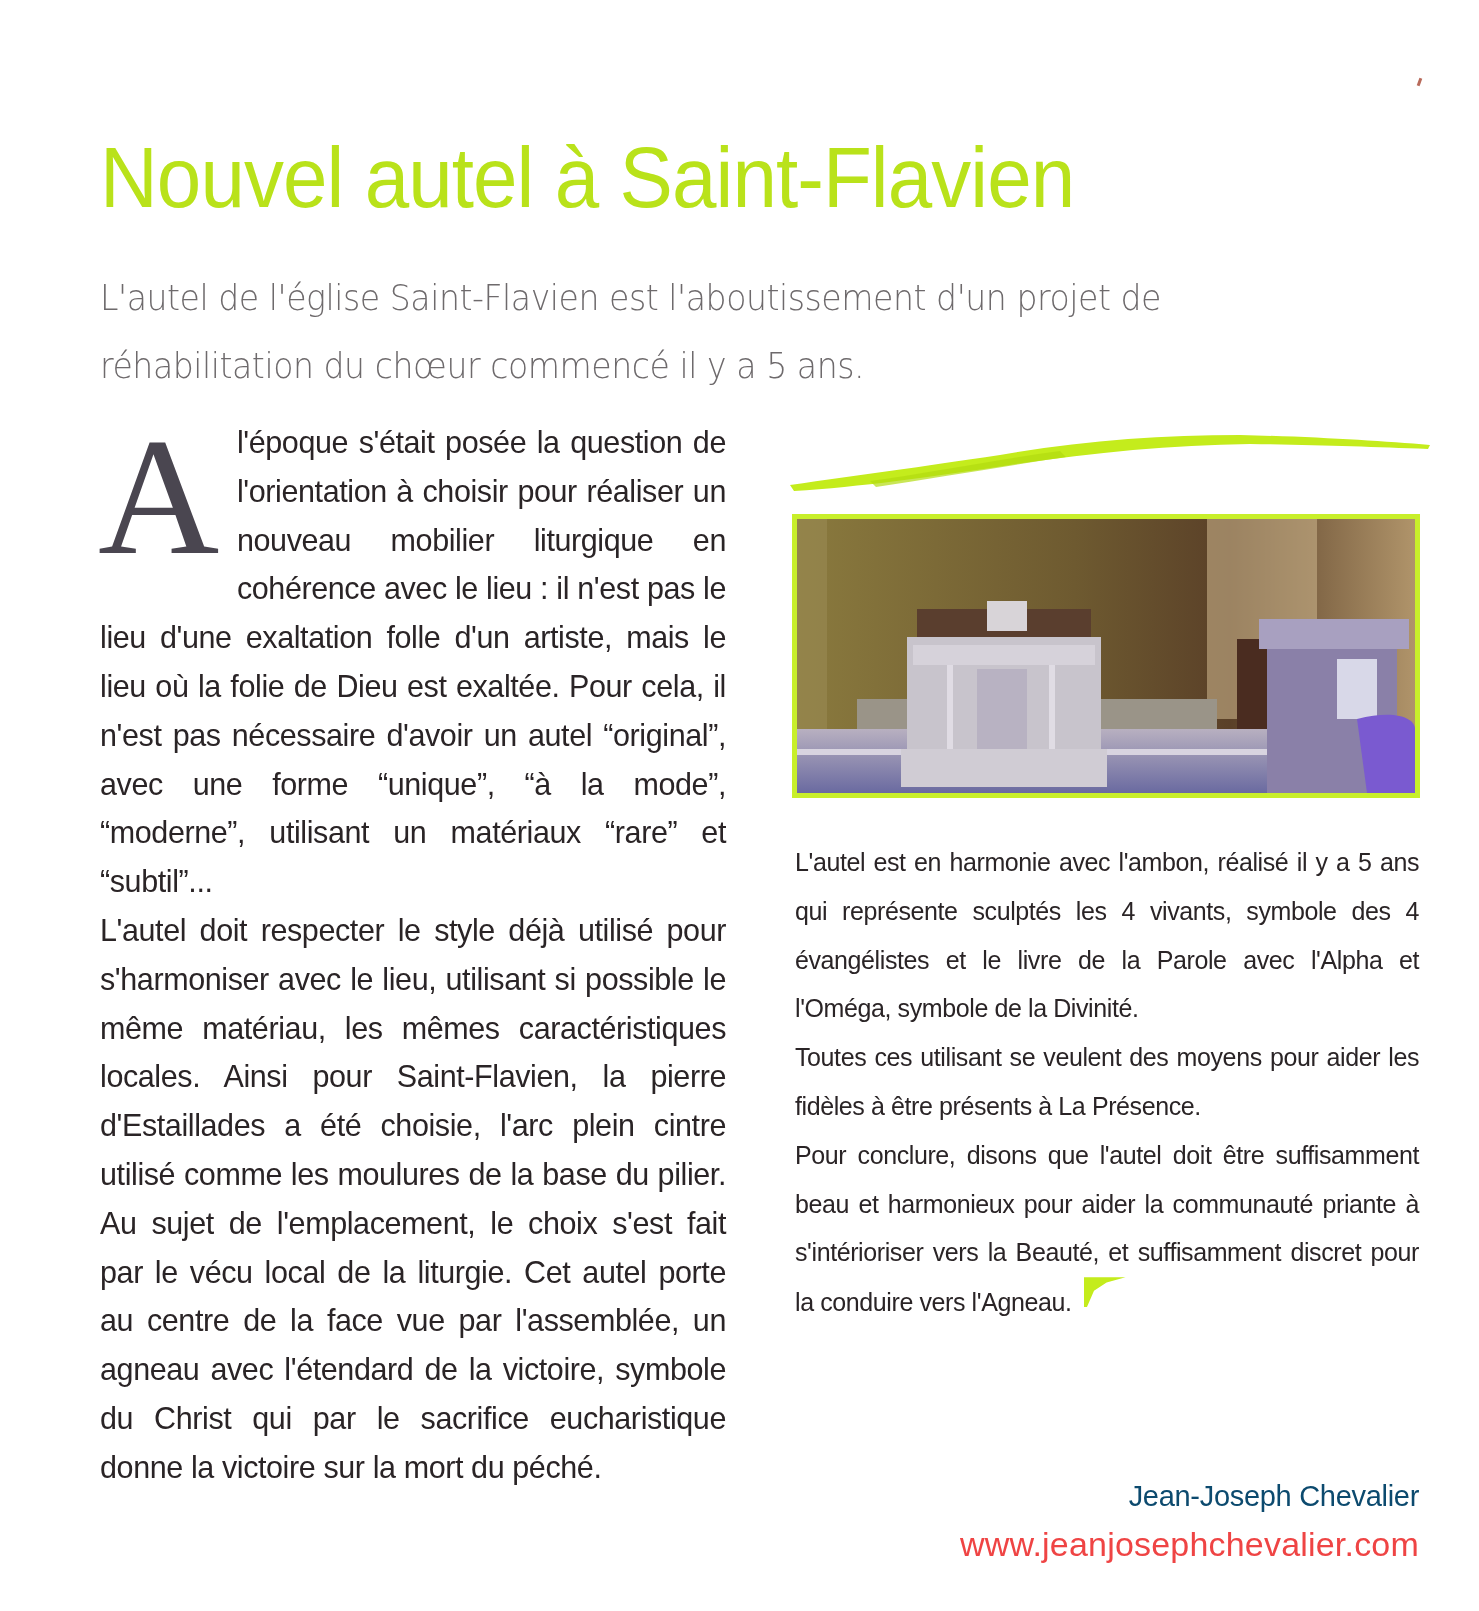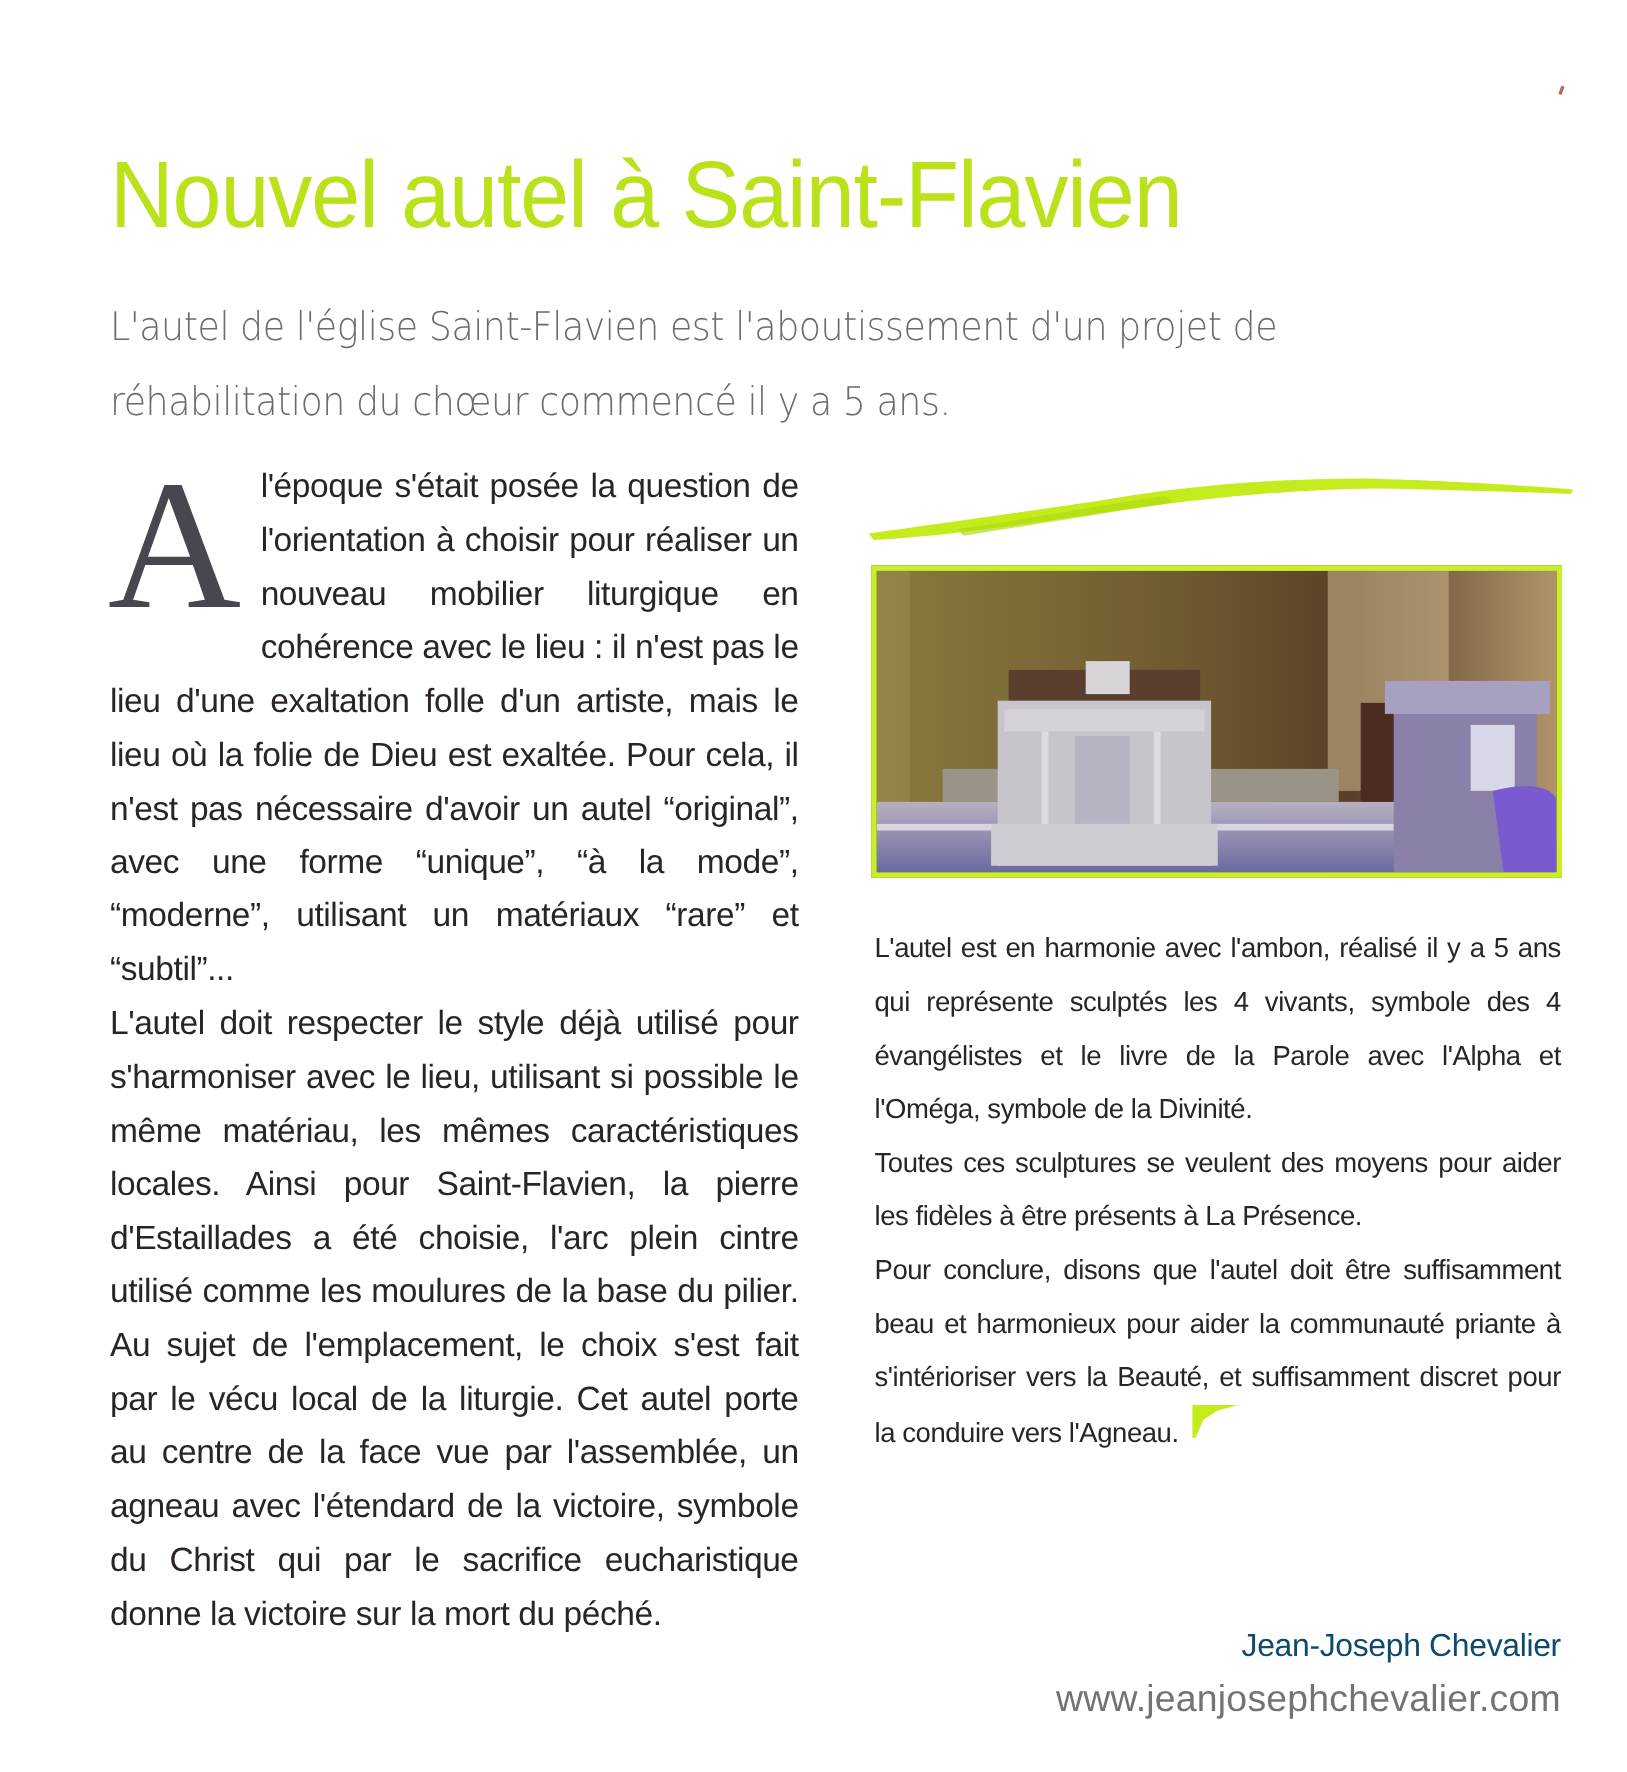--- a/index.html
+++ b/index.html
@@ -95,7 +95,7 @@
 
 <div class="col-right">
   <p>L'autel est en harmonie avec l'ambon, réalisé il y a 5 ans qui représente sculptés les 4 vivants, symbole des 4 évangélistes et le livre de la Parole avec l'Alpha et l'Oméga, symbole de la Divinité.</p>
-  <p>Toutes ces sculptures se veulent des moyens pour aider les fidèles à être présents à La Présence.</p>
+  <p>Toutes ces utilisant se veulent des moyens pour aider les fidèles à être présents à La Présence.</p>
   <p><span>Pour conclure, disons que l'autel doit être suffisamment beau et harmonieux pour aider la communauté priante à s'intérioriser vers la Beauté, et suffisamment discret pour la conduire vers l'Agneau.</span><span class="endmark"></span></p>
 </div>
 

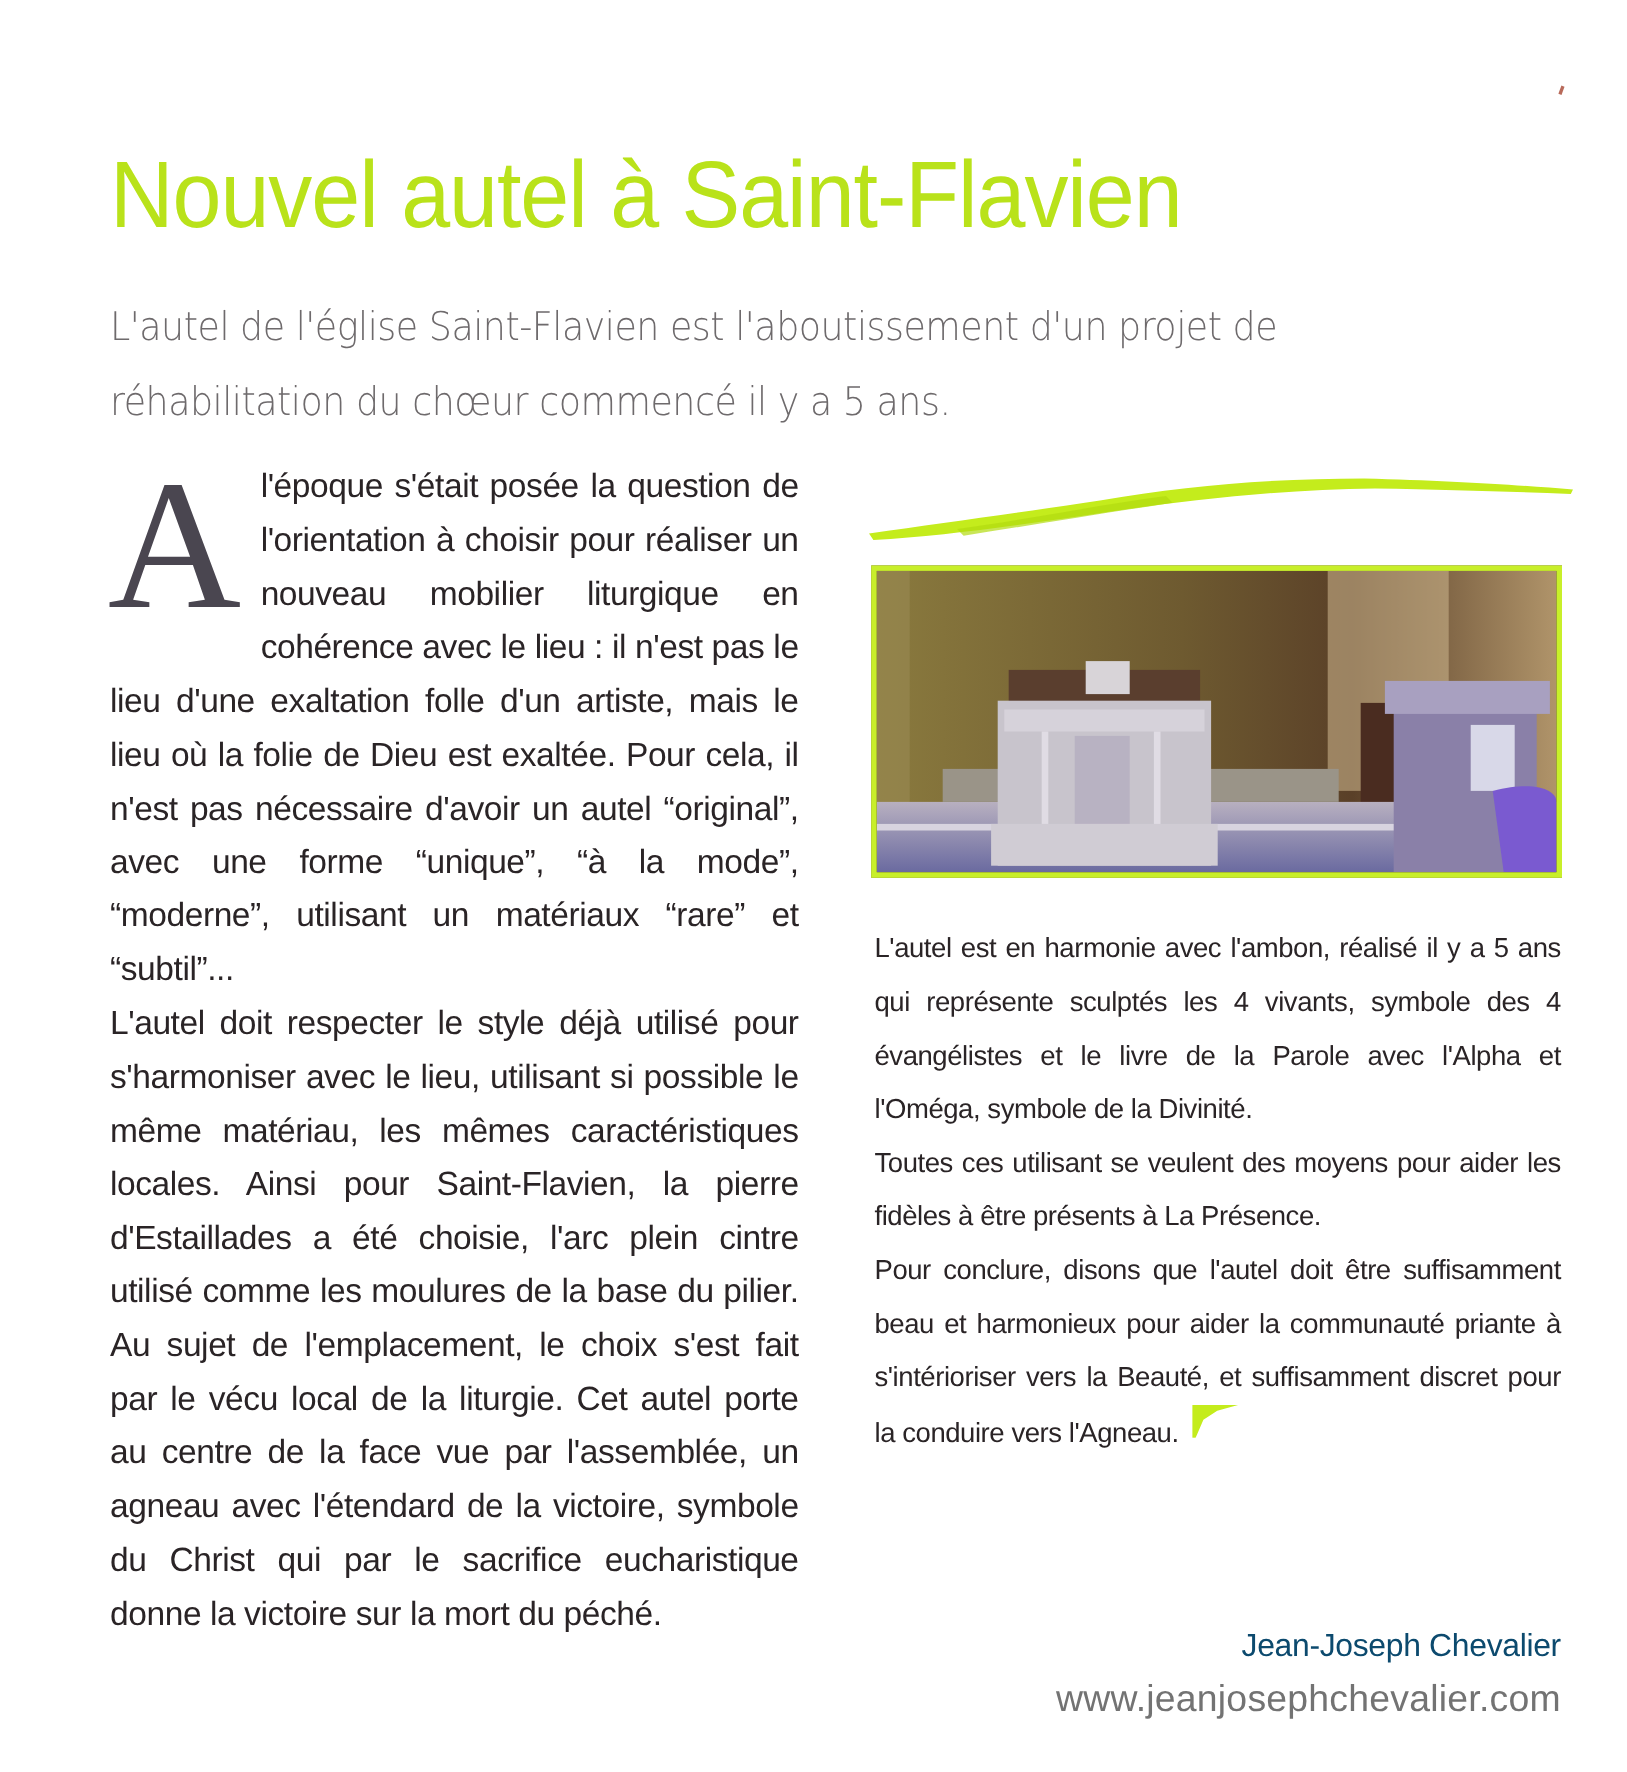--- a/index.html
+++ b/index.html
@@ -33,7 +33,7 @@
     .photo svg { display:block; width:100%; height:100%; }
     .author { position:absolute; right:60px; top:1480px; font-size:29px; color:#0c4a6e;
               letter-spacing:-0.3px; }
-    .website { position:absolute; right:60px; top:1525px; font-size:34px; color:#737373;
+    .website { position:absolute; right:60px; top:1525px; font-size:34px; color:#ef4444;
                letter-spacing:0.2px; }
     .speck { position:absolute; left:1418px; top:78px; width:3px; height:8px;
              background:#b86a5a; transform:rotate(20deg); }

